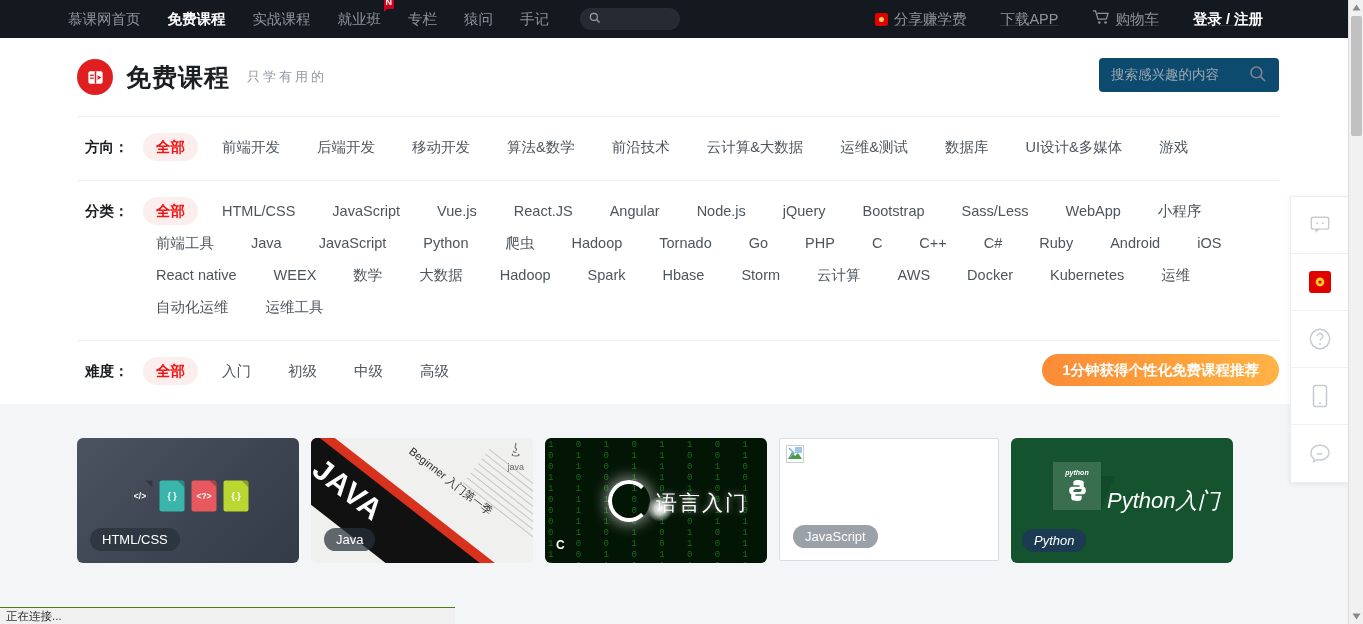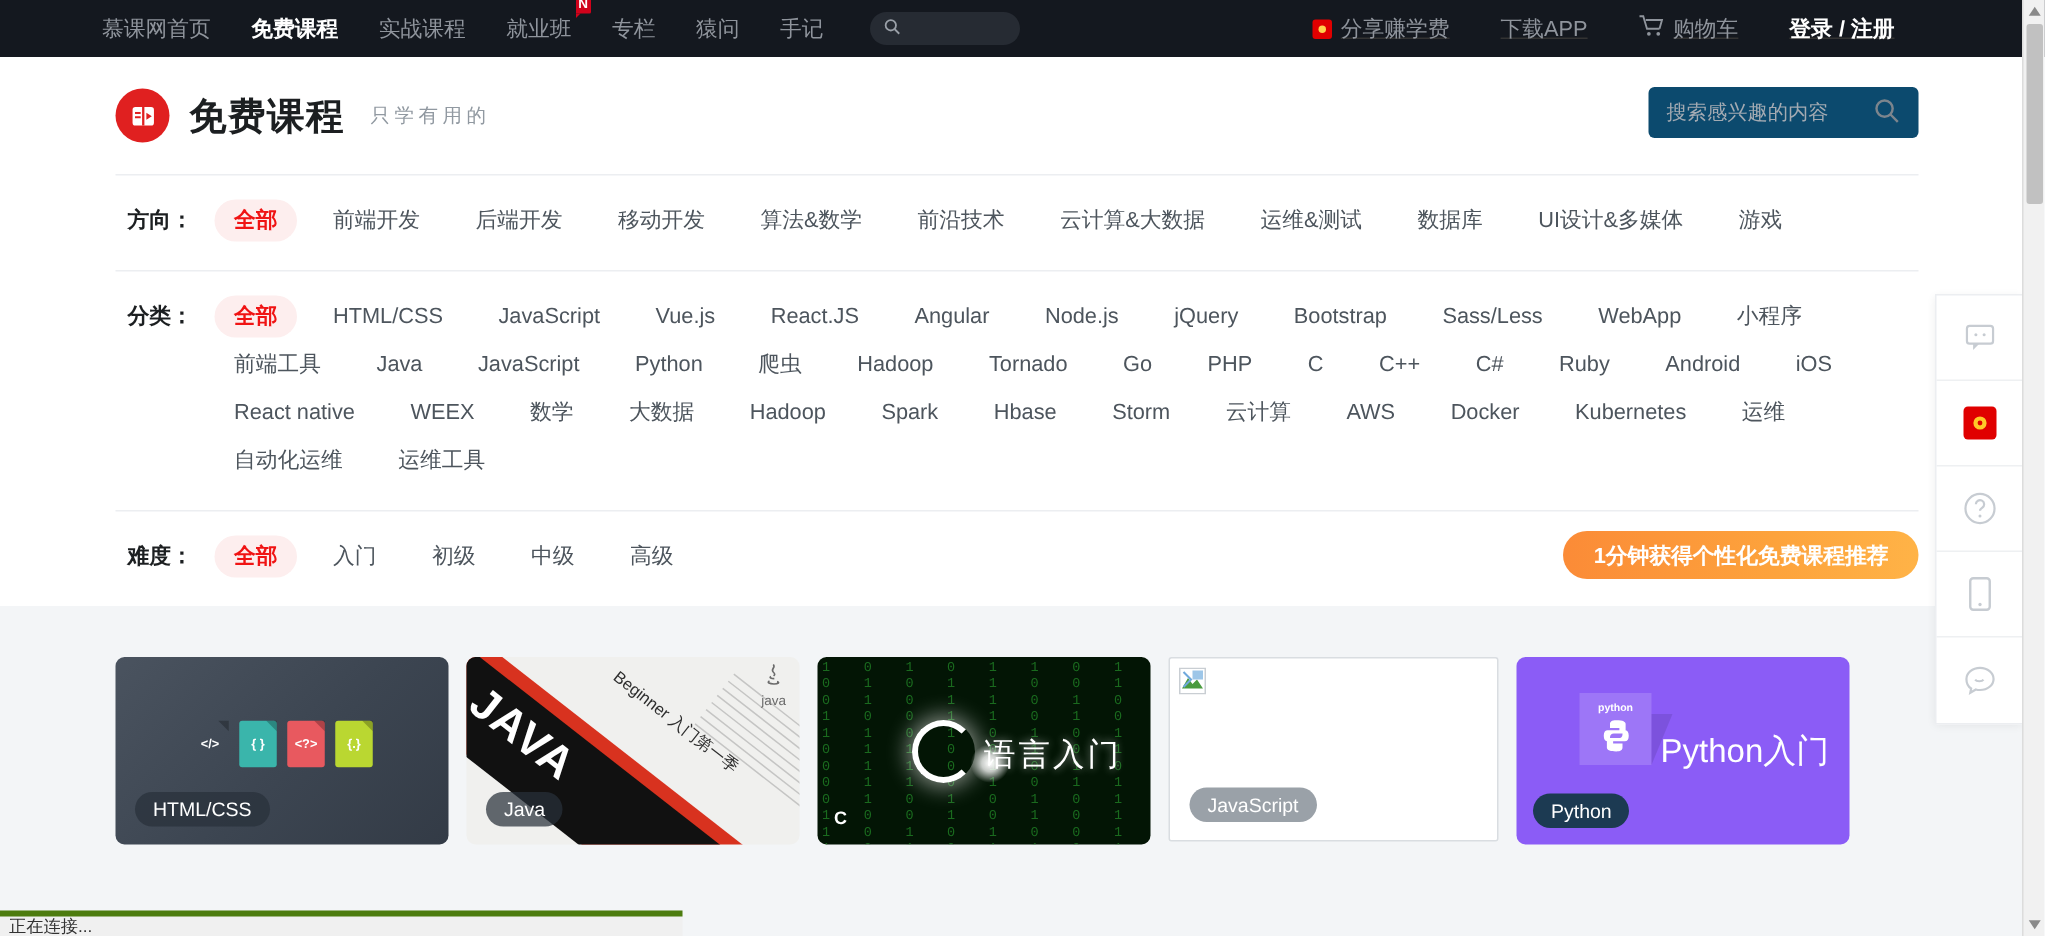--- a/index.html
+++ b/index.html
@@ -267,7 +267,7 @@
   .c-broken .tag { background: #9aa1a8; }
 
   
-  .c-py { background: #8b5cf6; }
+  .c-py { background: #14532d; font-style: italic; }
   .c-py .pbox {
     position:absolute; left: 42px; top: 24px; width: 48px; height: 48px;
     background: rgba(255,255,255,.16);

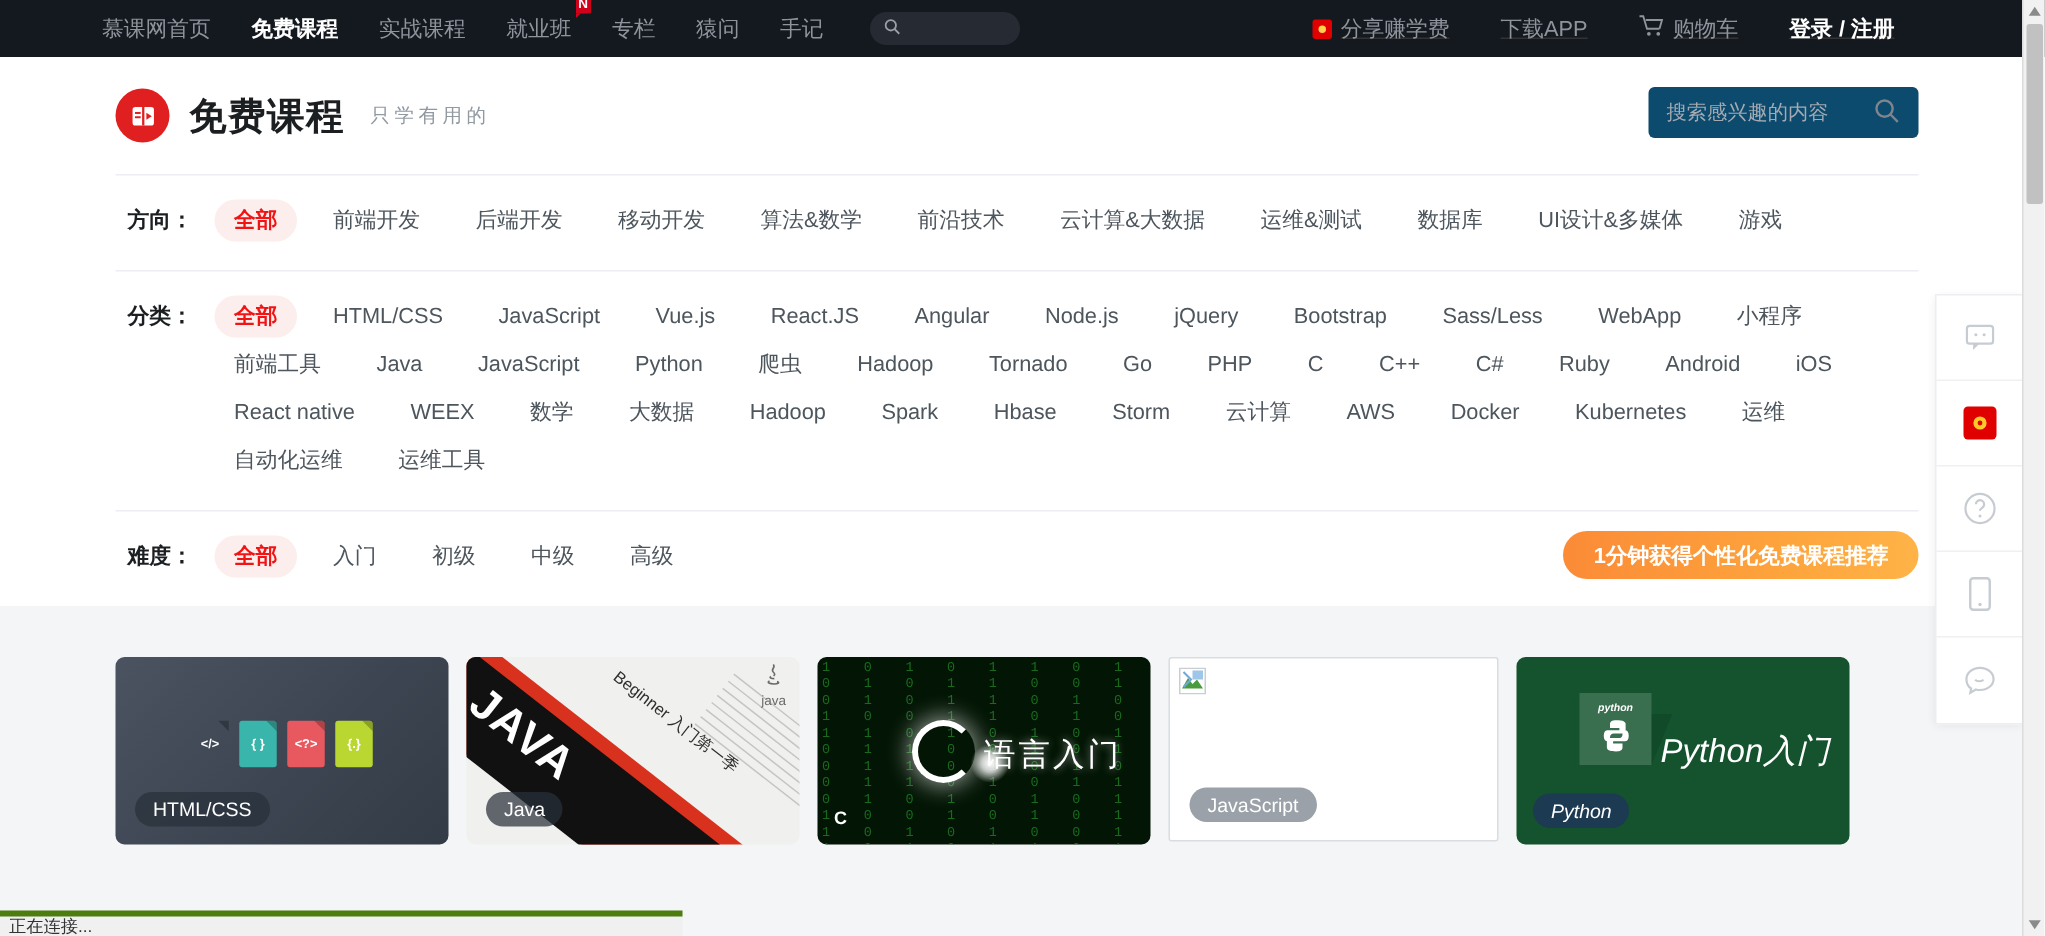--- a/index.html
+++ b/index.html
@@ -306,7 +306,7 @@
   
   .statusbar {
     position: absolute; left: 0; bottom: 0; height: 17px;
-    background: #f0f0f0; border-top: 4px solid #4d7c0f;
+    background: #f0f0f0; border-top: 1px solid #4d7c0f;
     font-size: 11.5px; color: #333;
     display: flex; align-items: center;
     padding: 0 6px;

